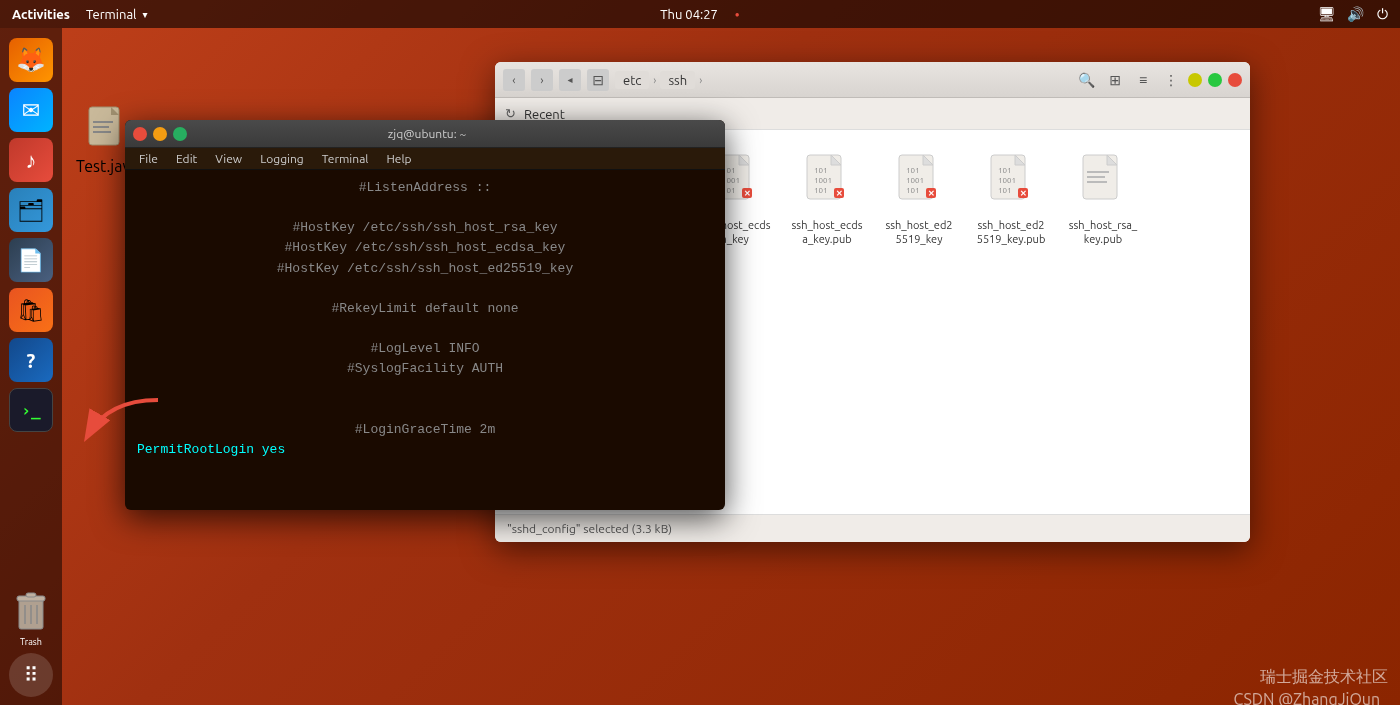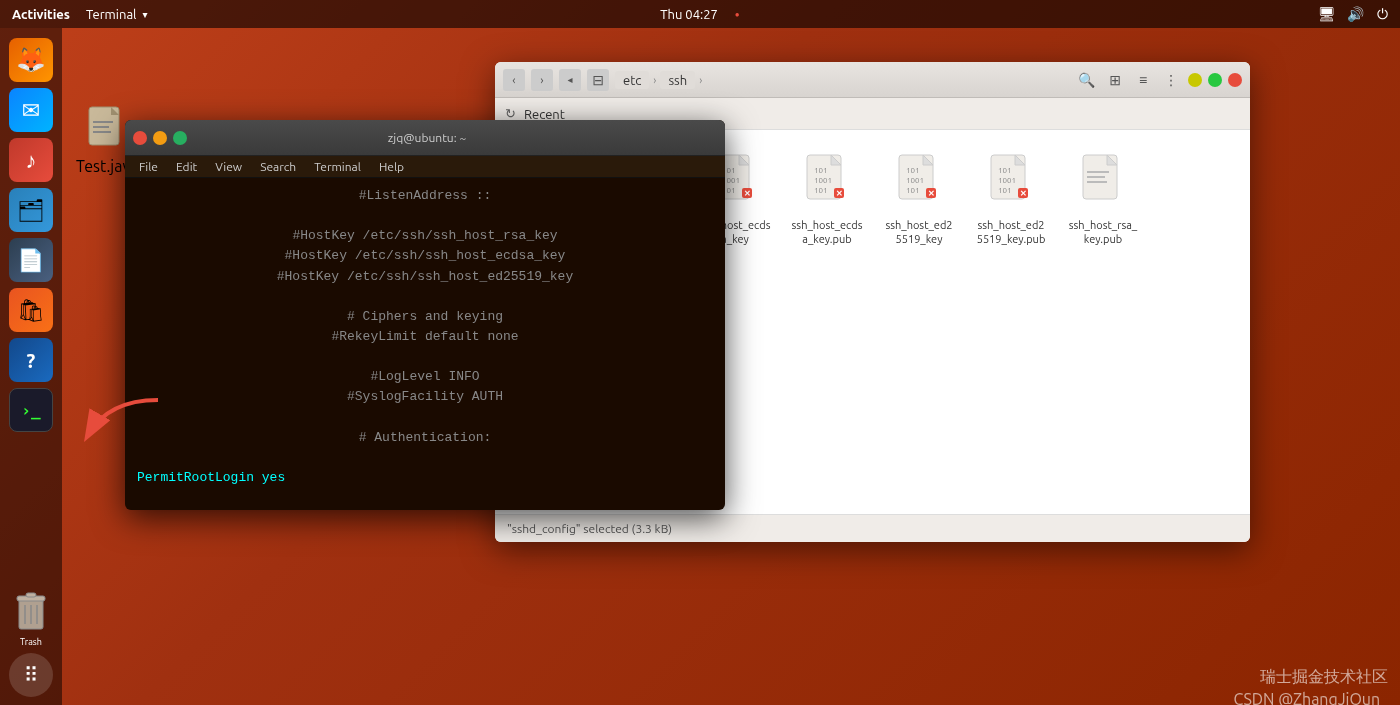--- a/index.html
+++ b/index.html
@@ -282,7 +282,7 @@
       z-index: 40;
     }
     .term-titlebar {
-      height: 36px;
+      height: 28px;
       background: linear-gradient(180deg, #4a4a4a 0%, #3a3a3a 100%);
       display: flex;
       align-items: center;

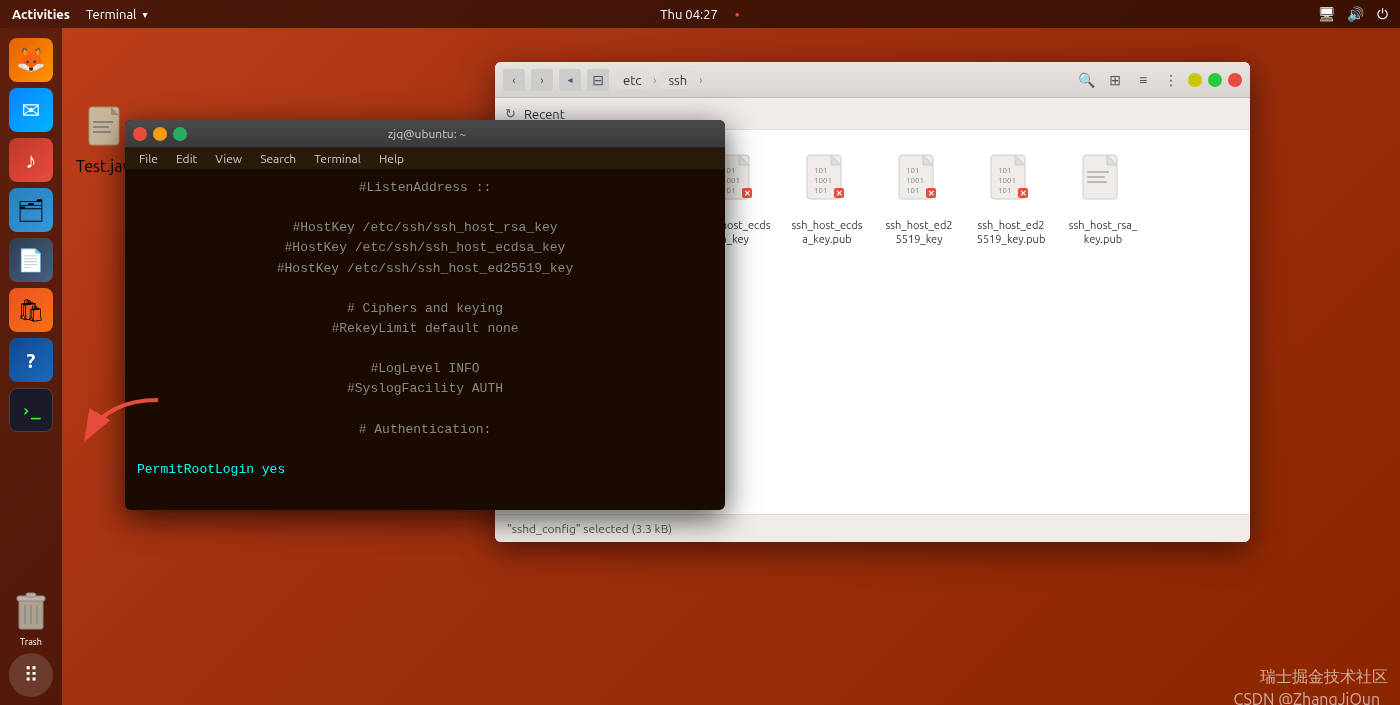--- a/index.html
+++ b/index.html
@@ -664,7 +664,7 @@
       <span class="term-menu-item">File</span>
       <span class="term-menu-item">Edit</span>
       <span class="term-menu-item">View</span>
-      <span class="term-menu-item">Search</span>
+      <span class="term-menu-item">Logging</span>
       <span class="term-menu-item">Terminal</span>
       <span class="term-menu-item">Help</span>
     </div>

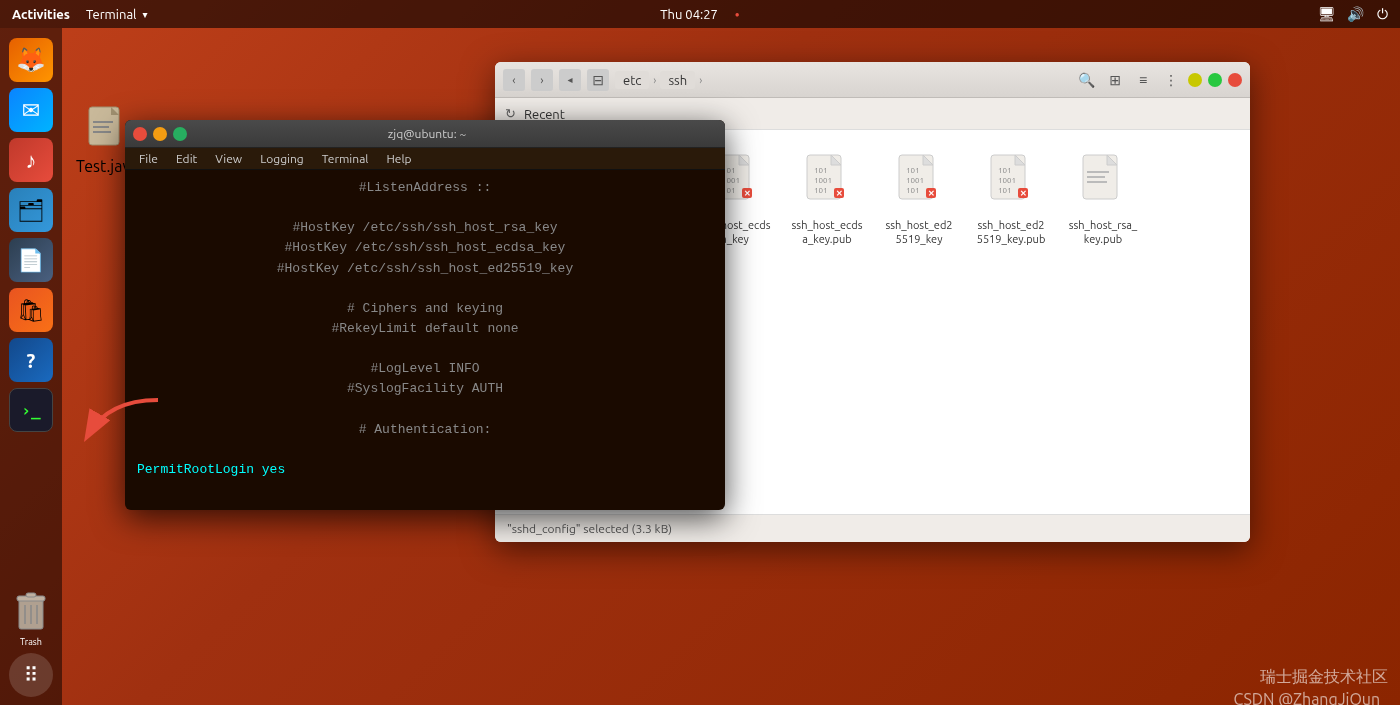--- a/index.html
+++ b/index.html
@@ -675,7 +675,6 @@
       <div class="term-line term-comment">#HostKey /etc/ssh/ssh_host_ecdsa_key</div>
       <div class="term-line term-comment">#HostKey /etc/ssh/ssh_host_ed25519_key</div>
       <div class="term-line">&nbsp;</div>
-      <div class="term-line term-comment"># Ciphers and keying</div>
       <div class="term-line term-comment">#RekeyLimit default none</div>
       <div class="term-line">&nbsp;</div>
       <div class="term-line term-comment">#LogLevel INFO</div>

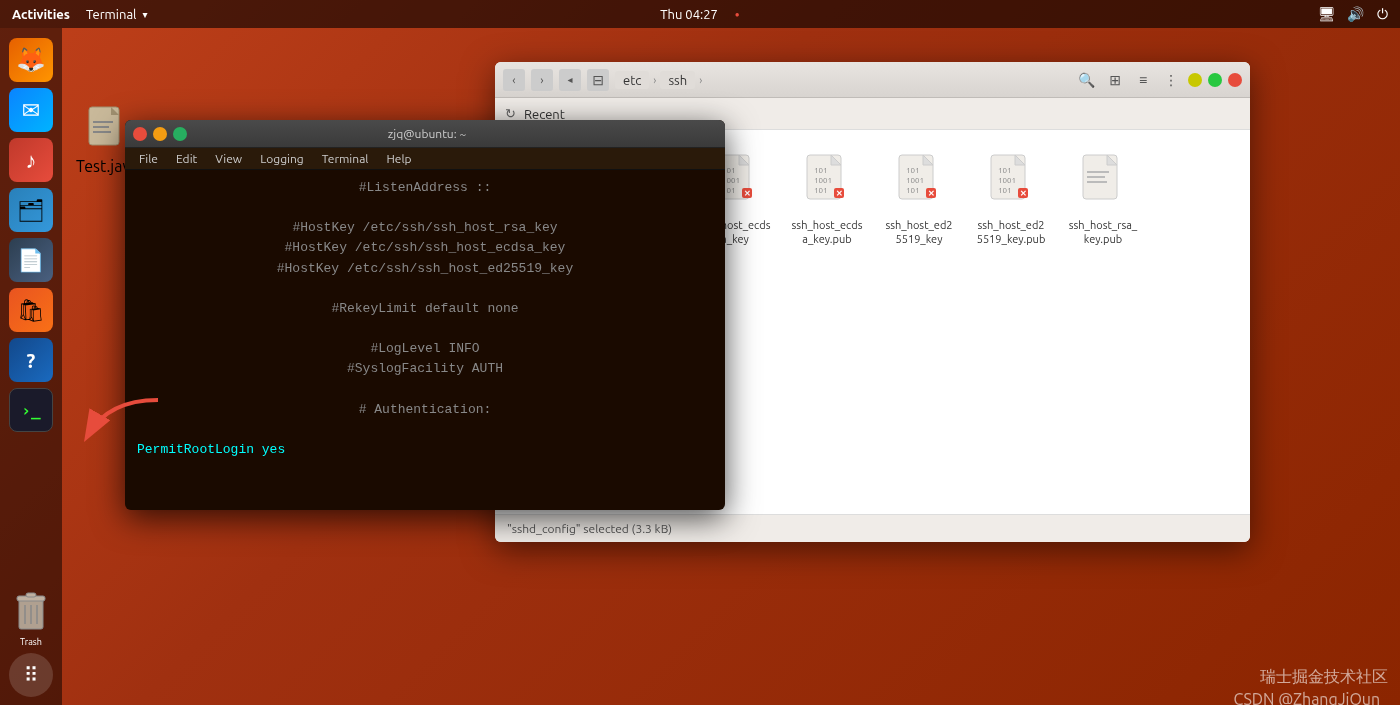--- a/index.html
+++ b/index.html
@@ -680,7 +680,6 @@
       <div class="term-line term-comment">#LogLevel INFO</div>
       <div class="term-line term-comment">#SyslogFacility AUTH</div>
       <div class="term-line">&nbsp;</div>
-      <div class="term-line term-comment"># Authentication:</div>
       <div class="term-line">&nbsp;</div>
       <div class="term-line term-cyan">PermitRootLogin yes</div>
 

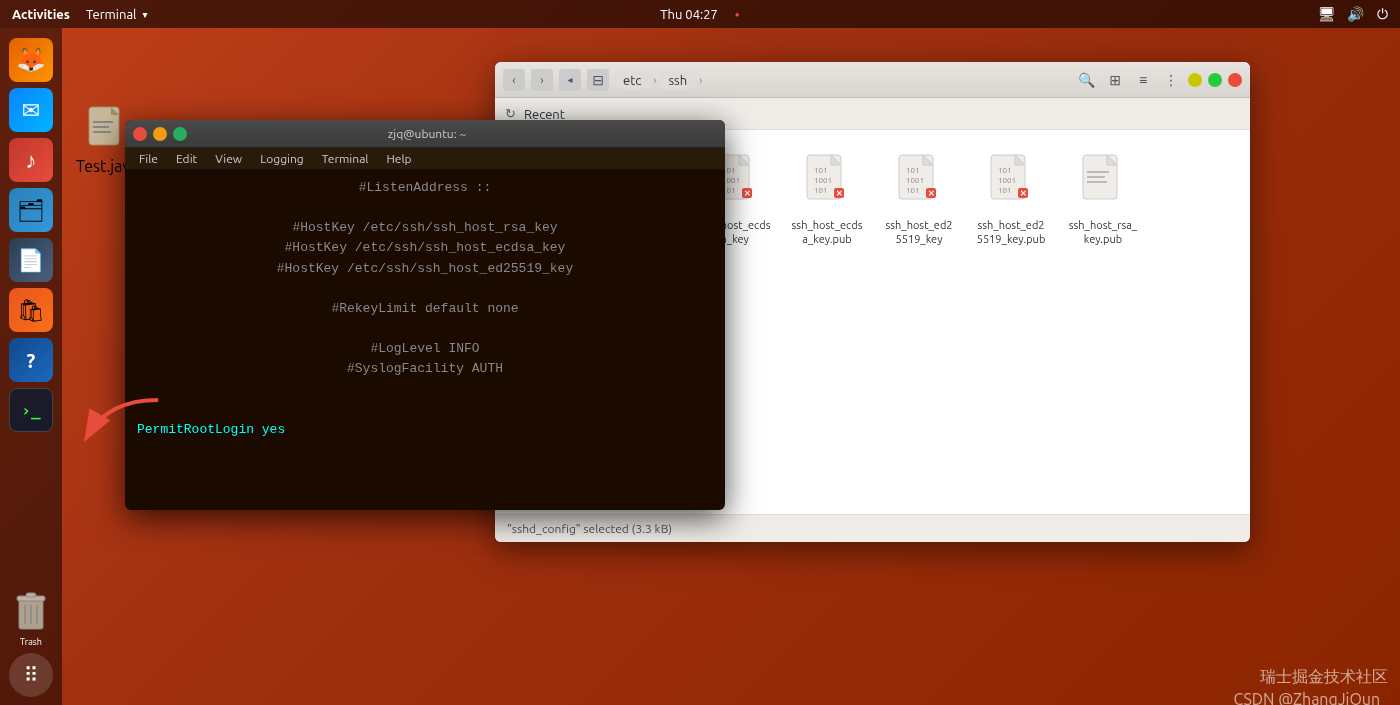--- a/index.html
+++ b/index.html
@@ -681,6 +681,7 @@
       <div class="term-line term-comment">#SyslogFacility AUTH</div>
       <div class="term-line">&nbsp;</div>
       <div class="term-line">&nbsp;</div>
+      <div class="term-line term-comment">#LoginGraceTime 2m</div>
       <div class="term-line term-cyan">PermitRootLogin yes</div>
 
     </div>

